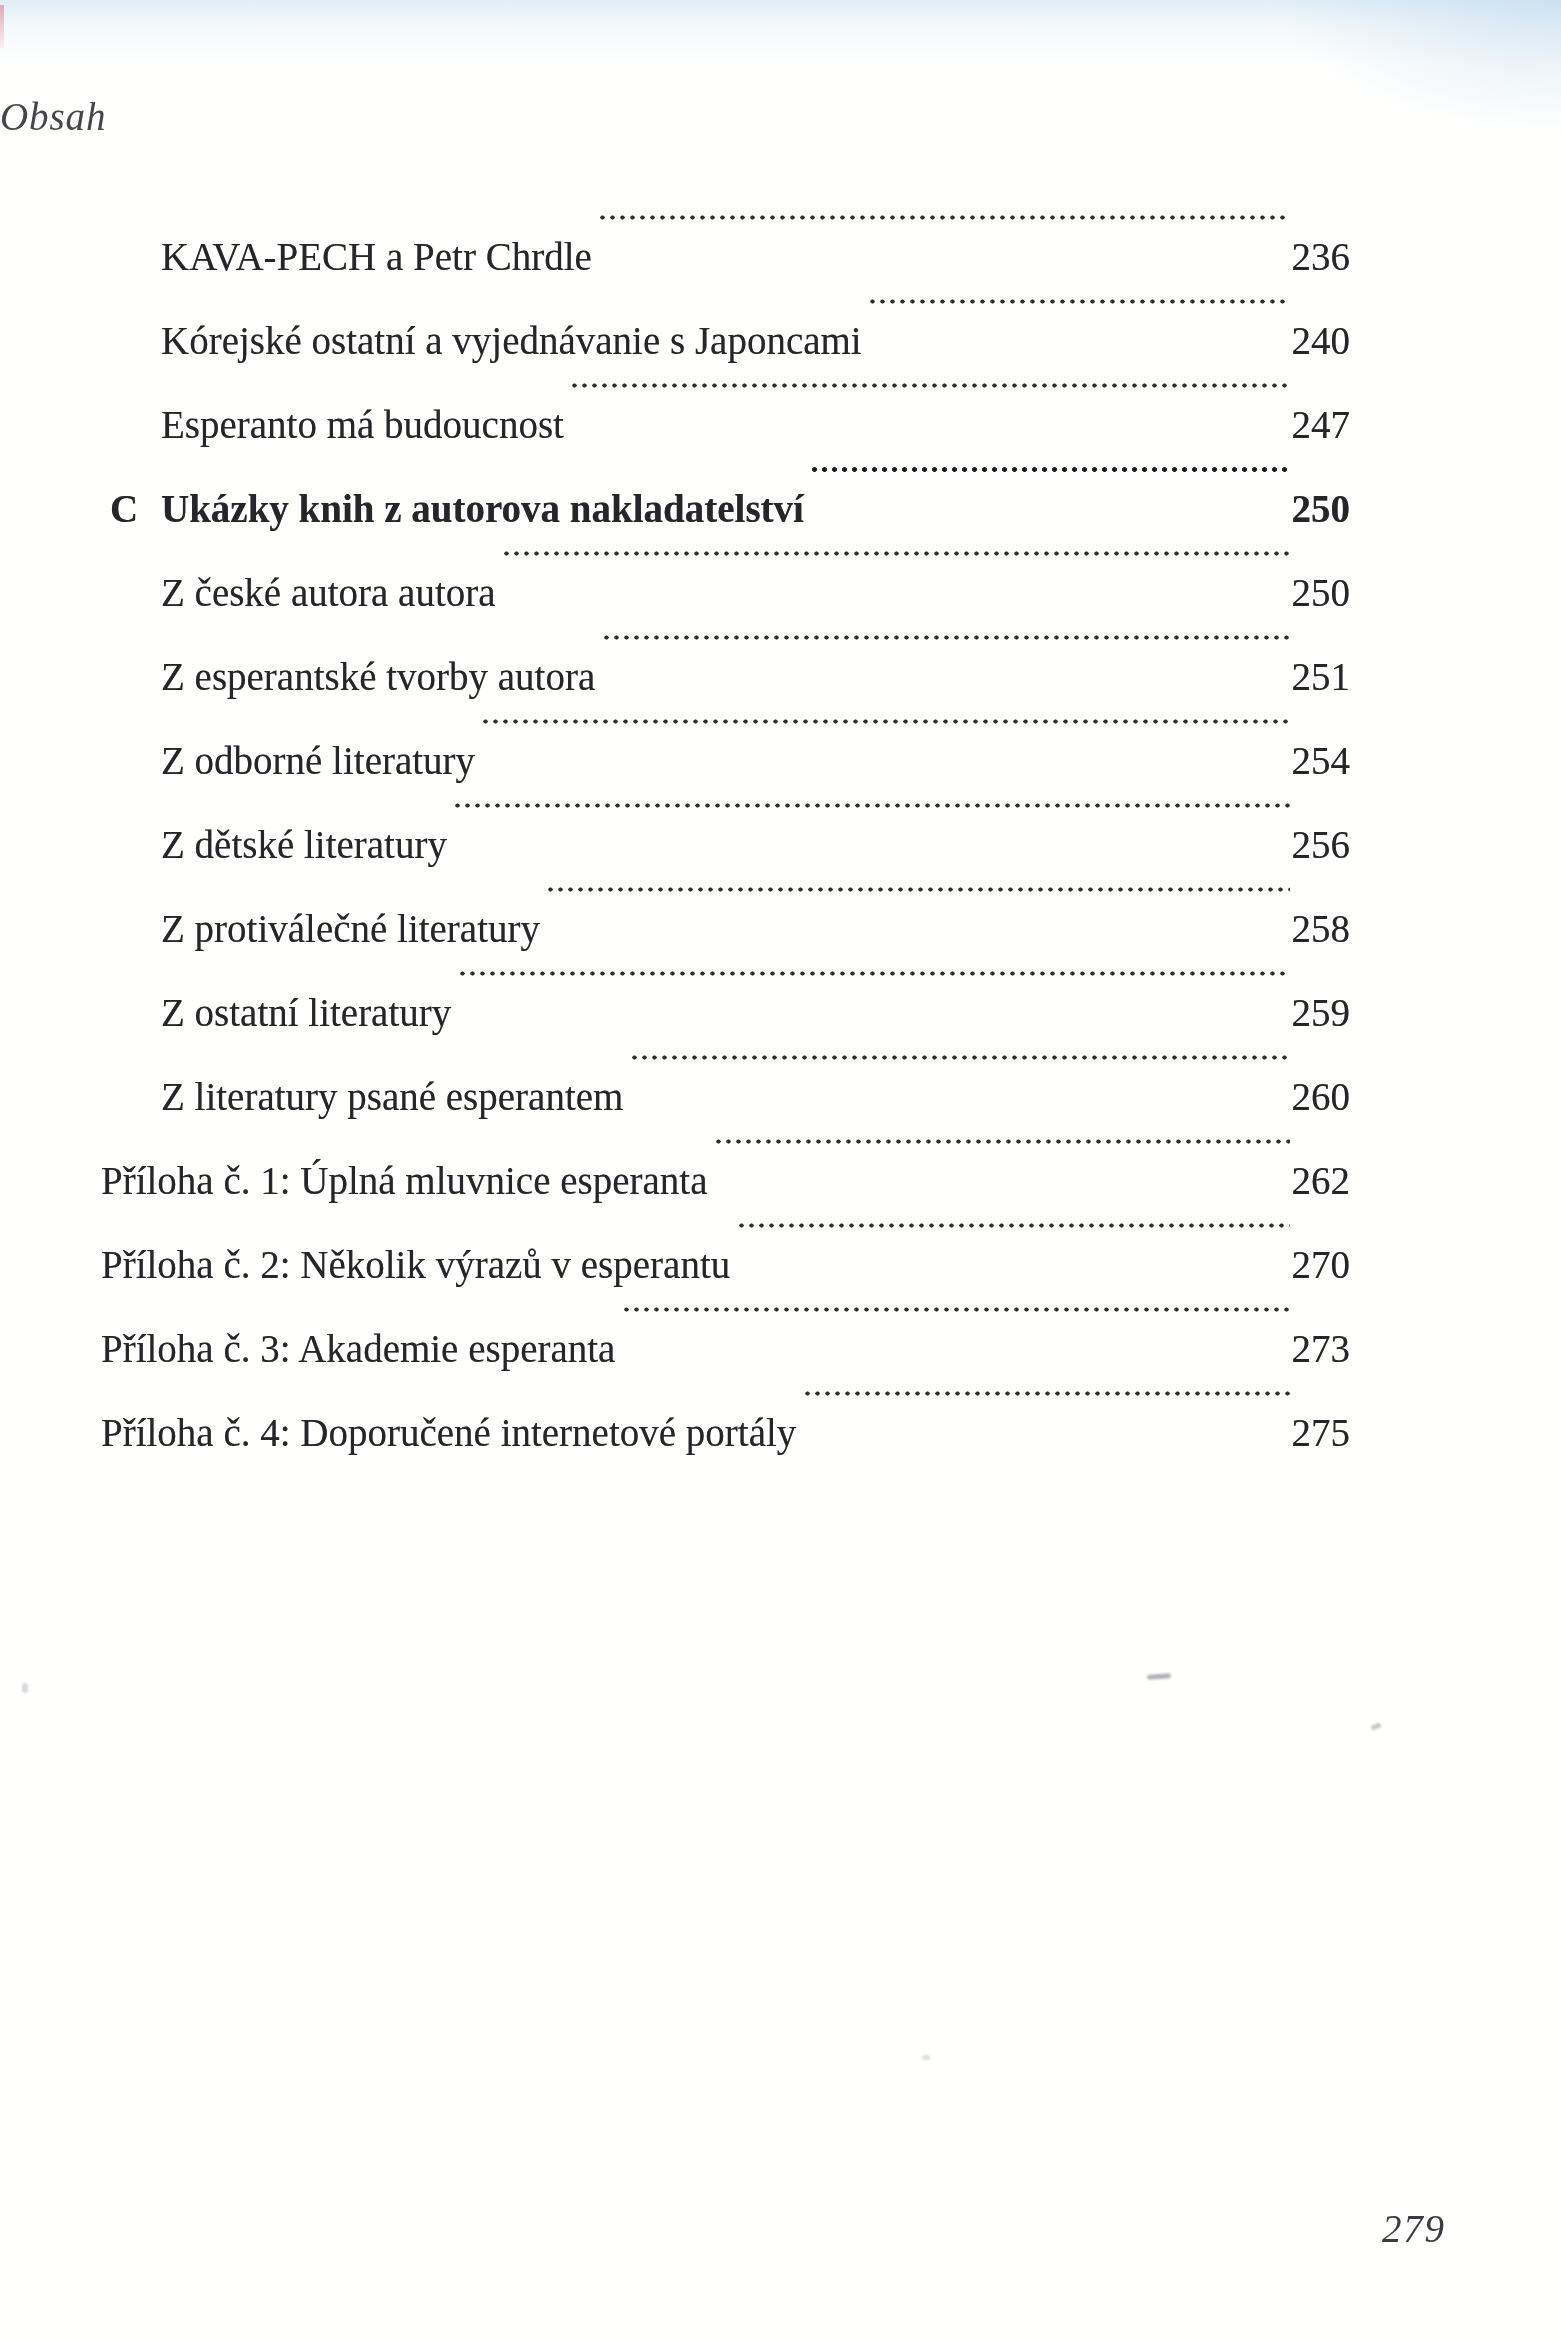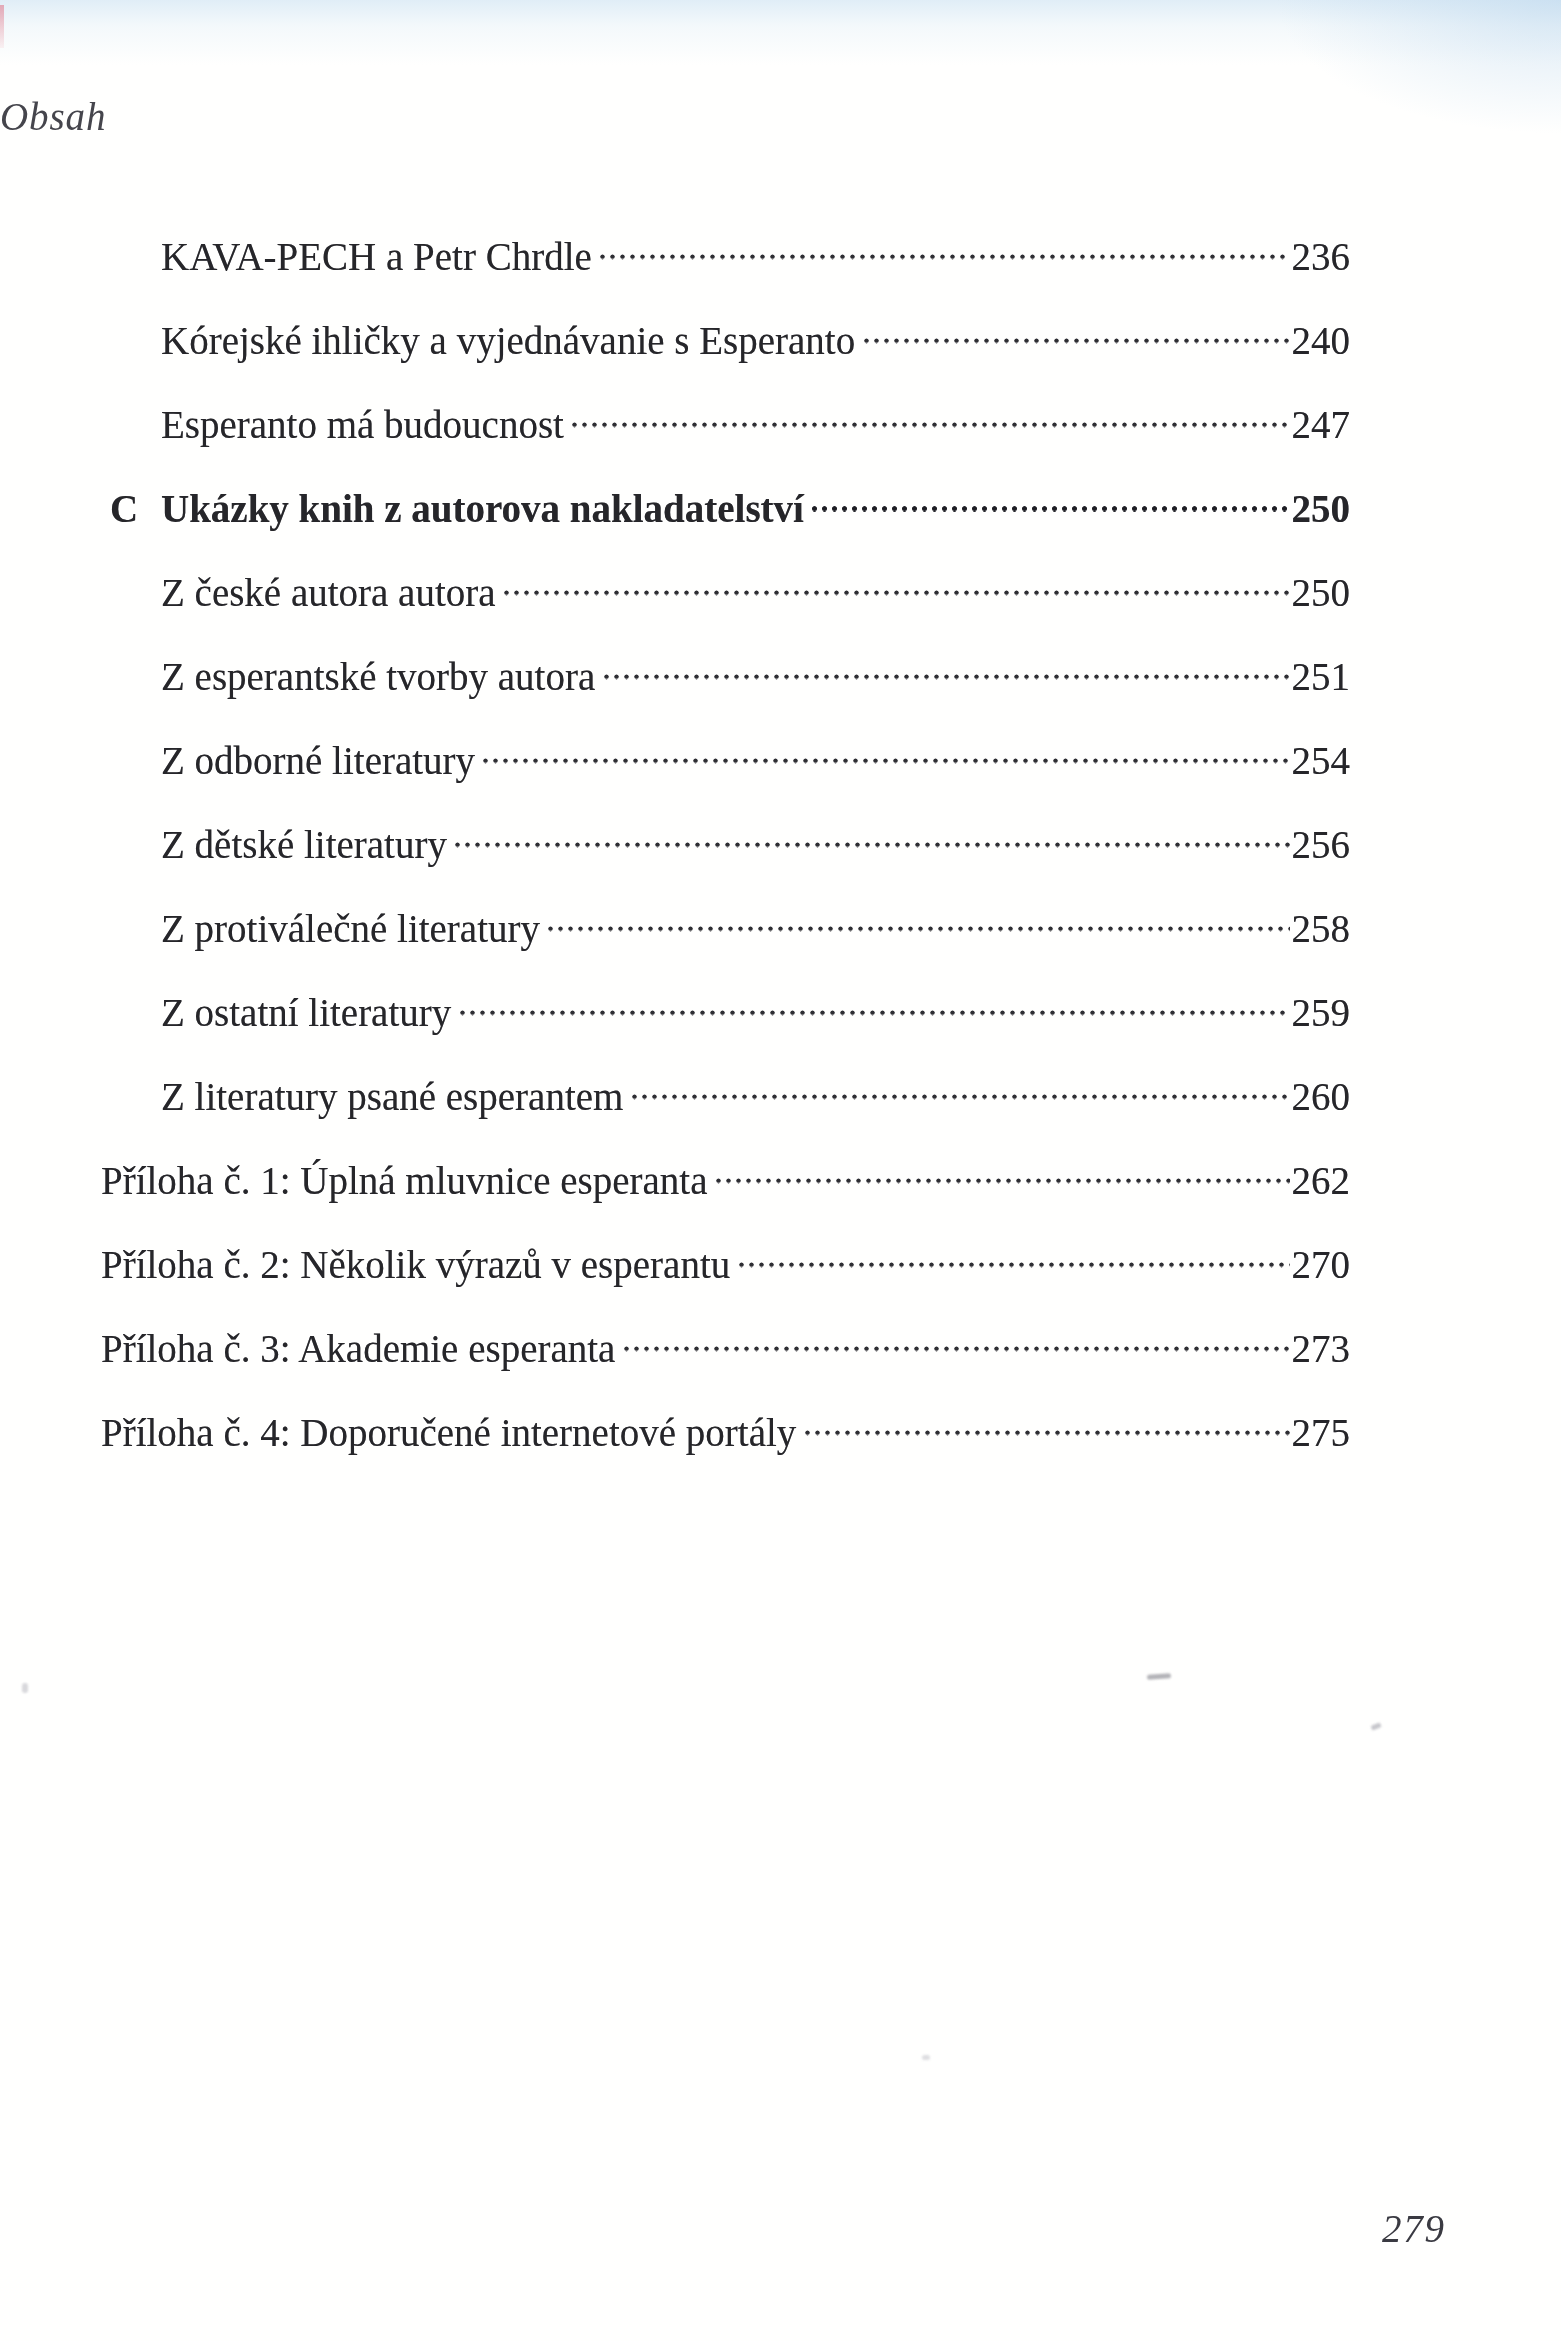--- a/index.html
+++ b/index.html
@@ -74,7 +74,7 @@
   }
   .toc-row {
     display: flex;
-    align-items: center;
+    align-items: flex-start;
     height: 84px;
     line-height: 84px;
     font-size: 39px;

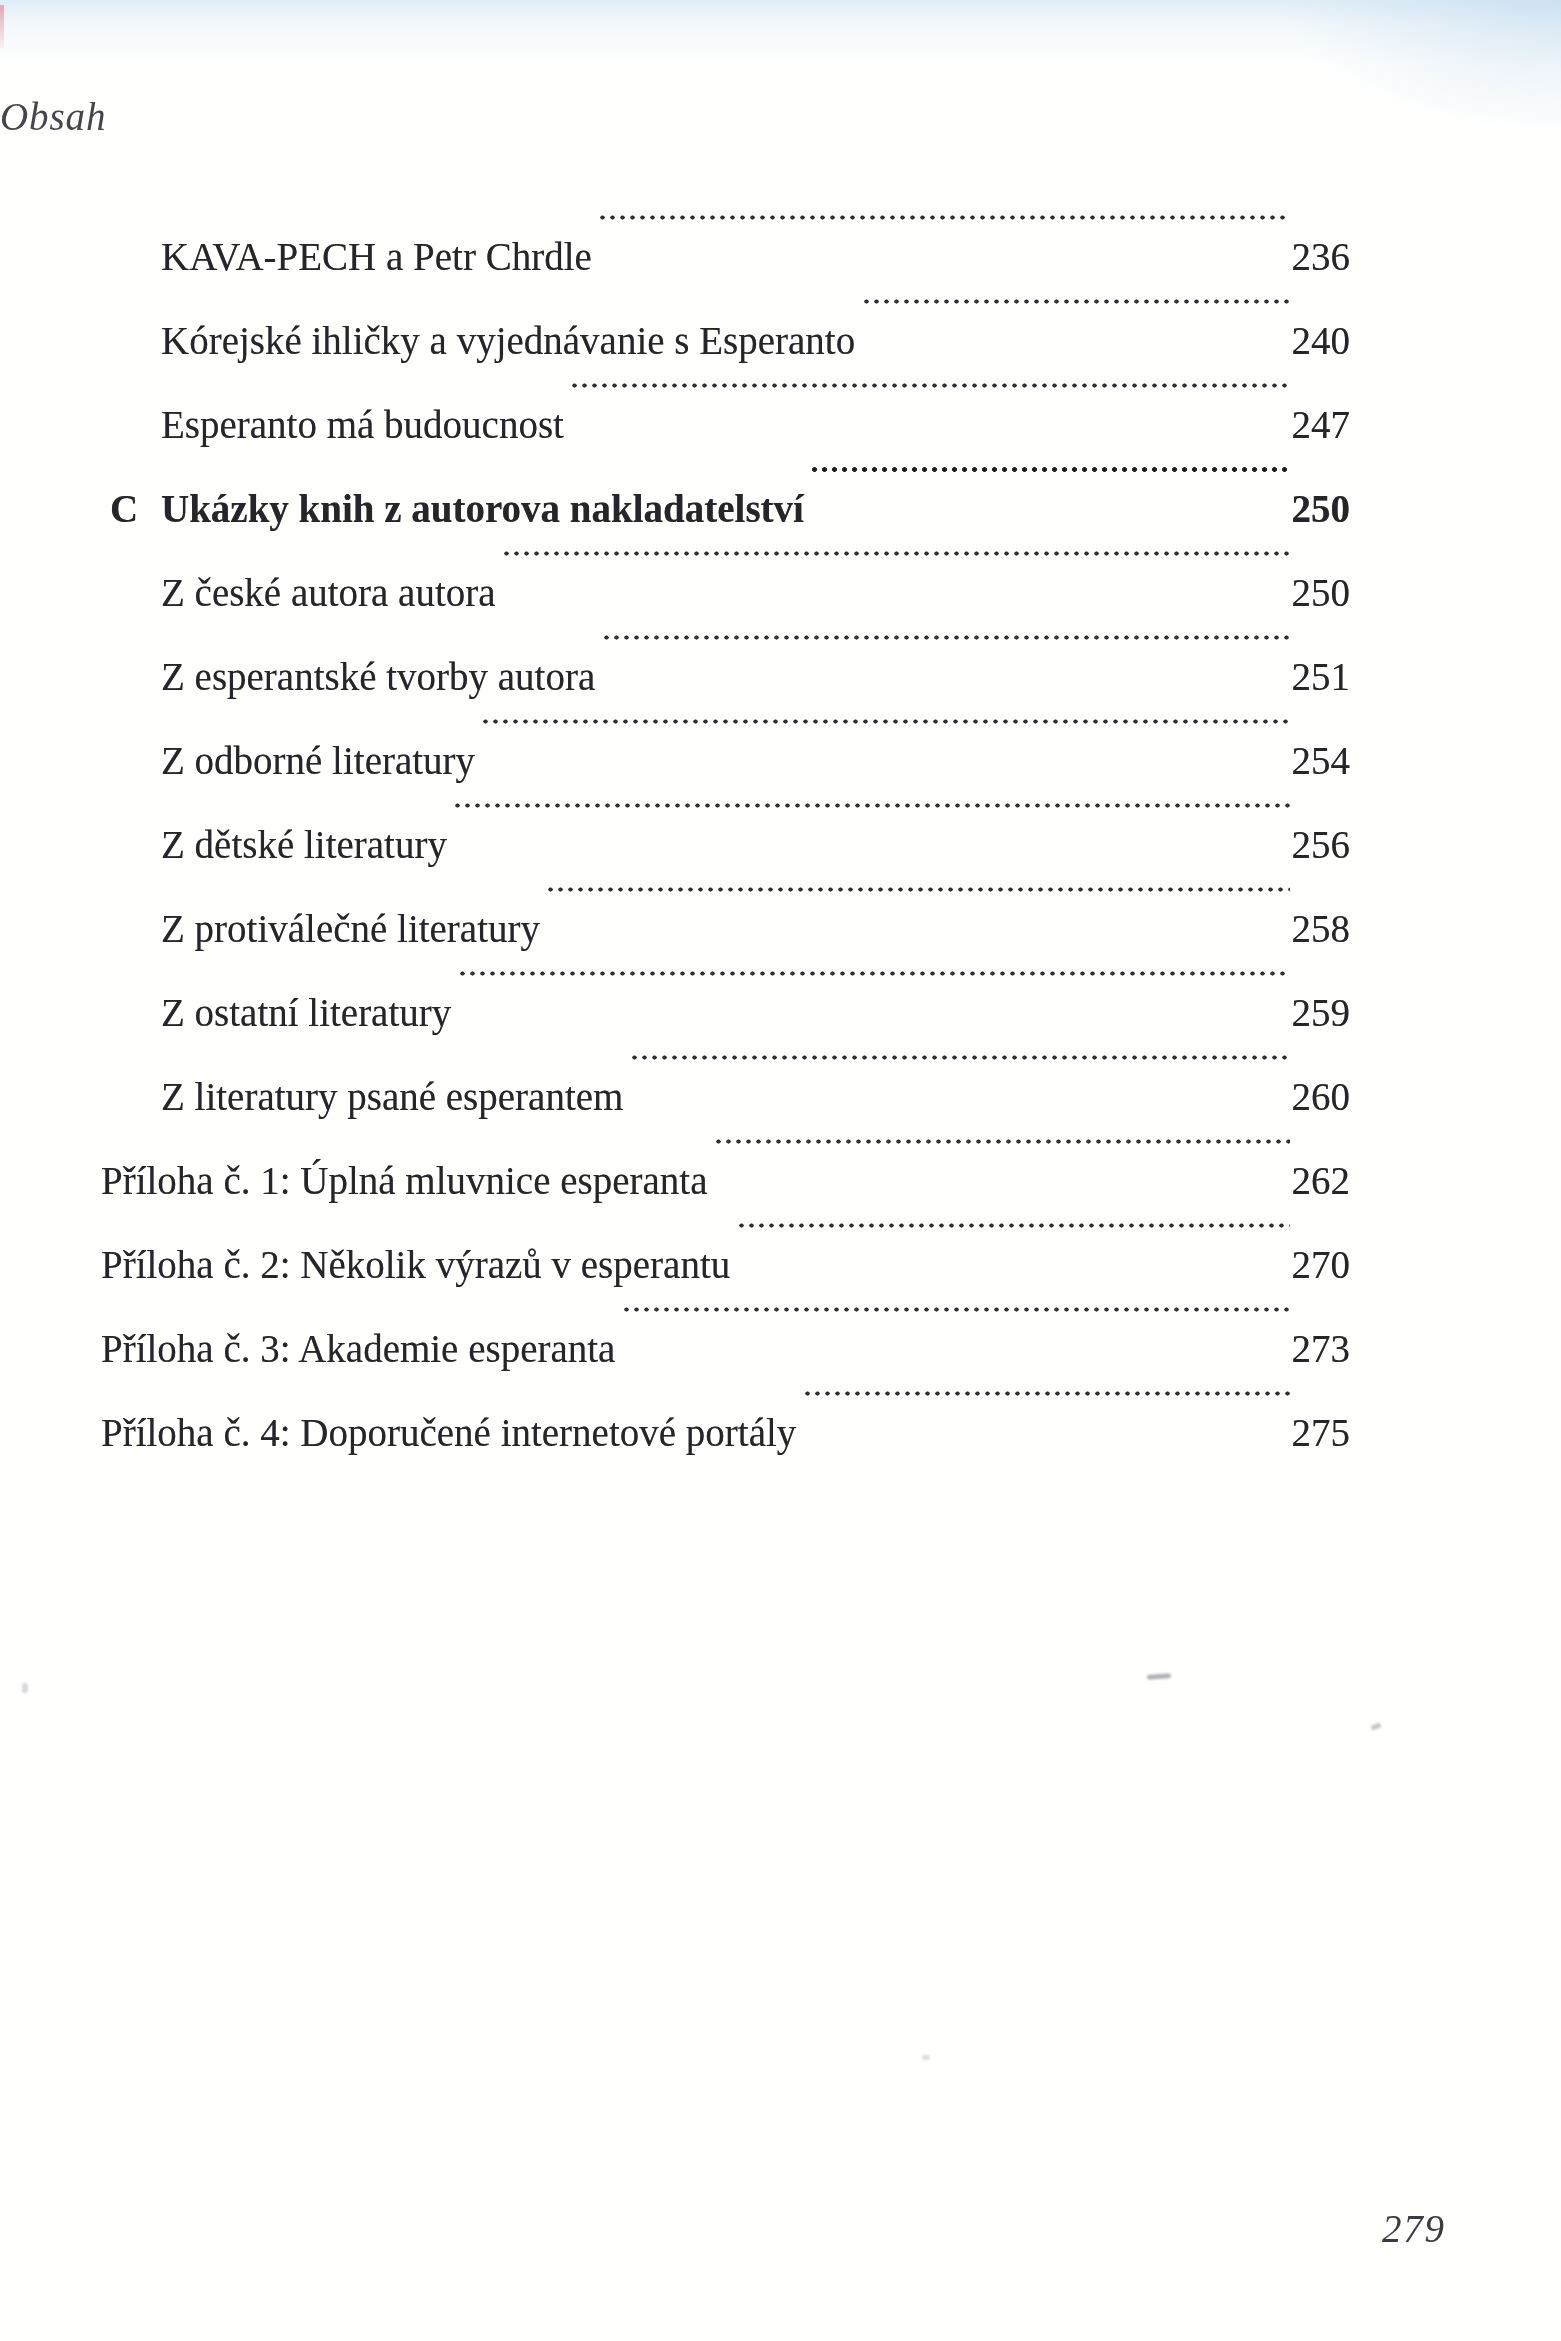--- a/index.html
+++ b/index.html
@@ -139,7 +139,7 @@
       <span class="toc-page">236</span>
     </div>
     <div class="toc-row sub">
-      <span class="toc-label">Kórejské ihličky a vyjednávanie s Esperanto</span>
+      <span class="toc-label">Kórejské ostatní a vyjednávanie s Japoncami</span>
       <span class="leader"></span>
       <span class="toc-page">240</span>
     </div>

